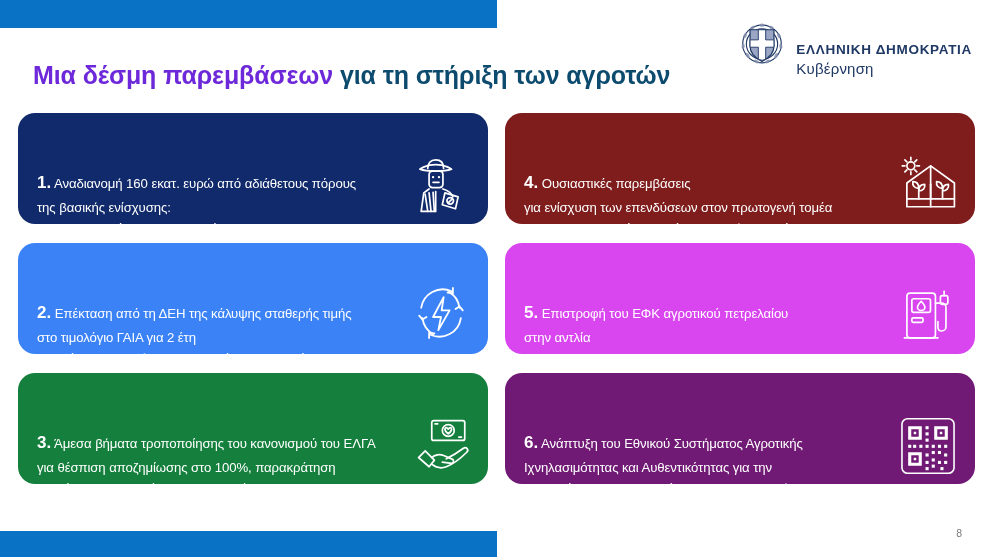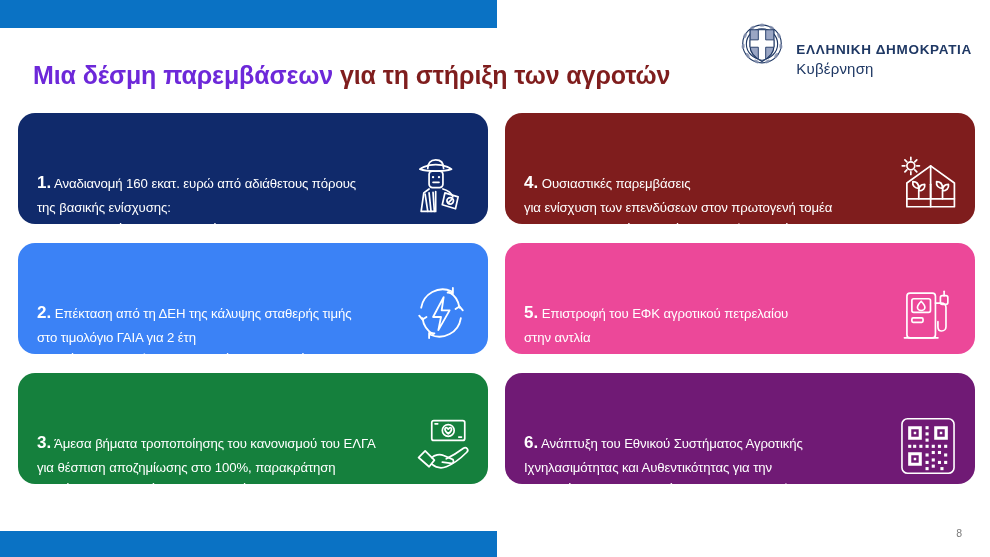--- a/index.html
+++ b/index.html
@@ -86,7 +86,7 @@
     white-space: nowrap;
   }
   .title .t-dark { color: #6d28d9; }
-  .title .t-blue { color: #7f1d1d; }
+  .title .t-blue { color: #0c4a6e; }
 
   
   .grid {

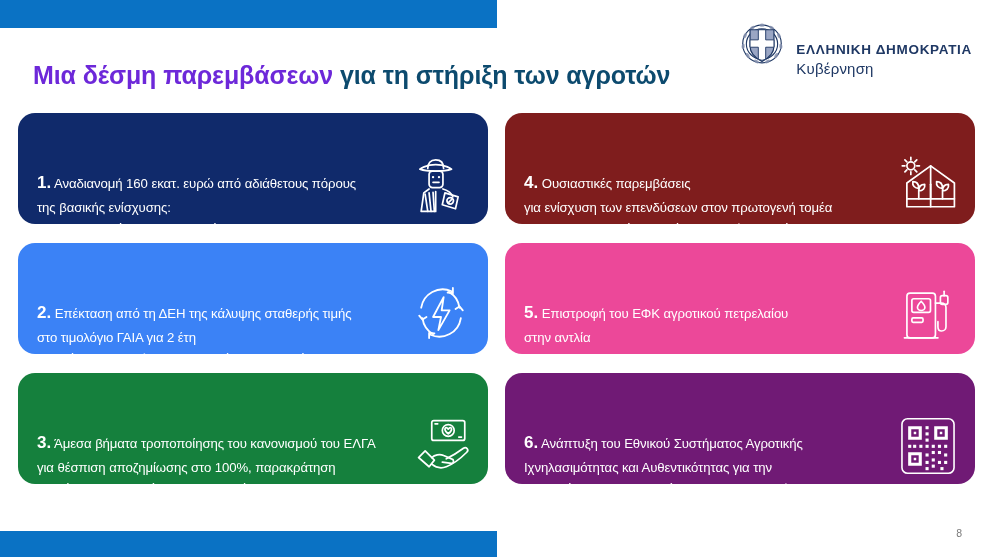--- a/index.html
+++ b/index.html
@@ -136,7 +136,7 @@
   .c2 { background: #3b82f6; }
   .c3 { background: #15803d; }
   .c4 { background: #7f1d1d; }
-  .c5 { background: #ec4899; }
+  .c5 { background: #d946ef; }
   .c6 { background: #701a75; }
 
   

